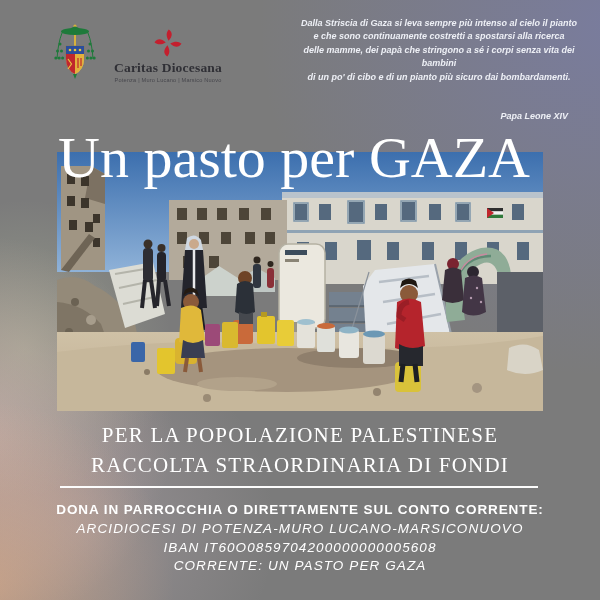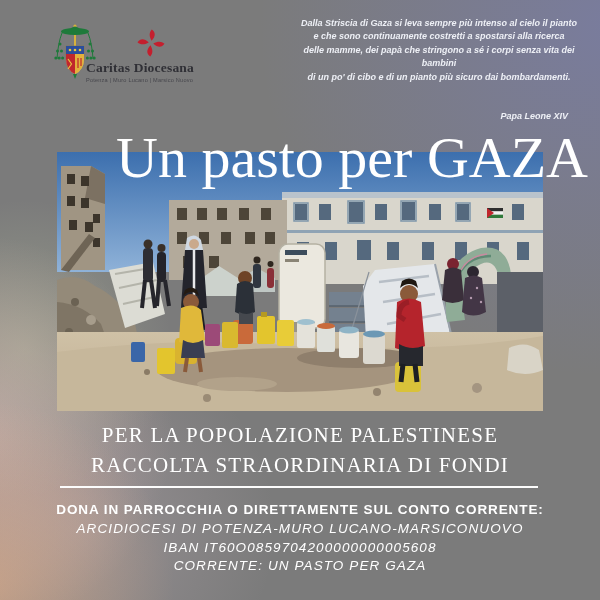--- a/index.html
+++ b/index.html
@@ -16,7 +16,7 @@
   }
   
   .crest{position:absolute;left:54px;top:22px;width:42px;height:62px;}
-  .caritas{position:absolute;left:86px;top:28px;width:130px;color:#34343a;}
+  .caritas{position:absolute;left:103px;top:28px;width:130px;text-align:center;color:#34343a;}
   .caritas .mark{width:30px;height:30px;margin:0 auto;}
   .caritas .name{font-family:"Liberation Serif",serif;font-size:13.5px;font-weight:600;letter-spacing:.2px;margin-top:2px;color:#303036;}
   .caritas .sub{font-size:5.6px;letter-spacing:.2px;color:#46464c;margin-top:1px;}

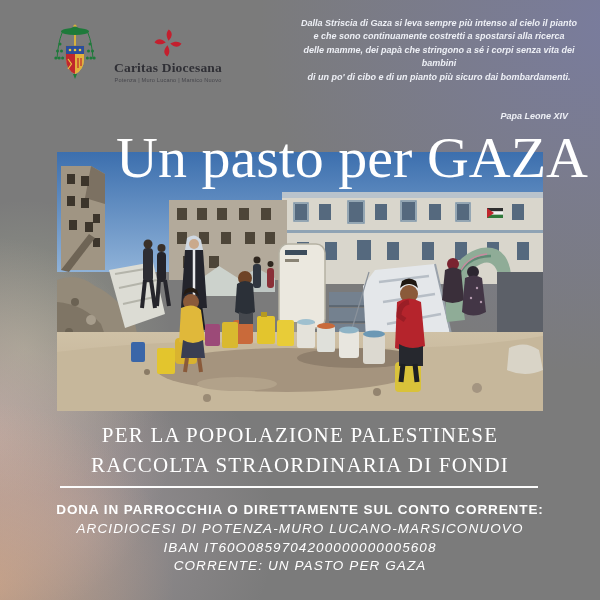--- a/index.html
+++ b/index.html
@@ -24,7 +24,7 @@
     font-style:italic;font-weight:600;font-size:9px;line-height:13.4px;color:#eef0f6;}
   .quote .attr{margin-top:26px;text-align:right;padding-right:14px;font-weight:600;}
   
-  .title{position:absolute;left:0;right:12px;top:88px;z-index:3;text-align:right;
+  .title{position:absolute;left:0;right:12px;top:88px;z-index:3;text-align:center;
     font-family:"Liberation Serif",serif;font-weight:400;font-size:58px;line-height:62px;
     color:#ffffff;letter-spacing:0;}
   

